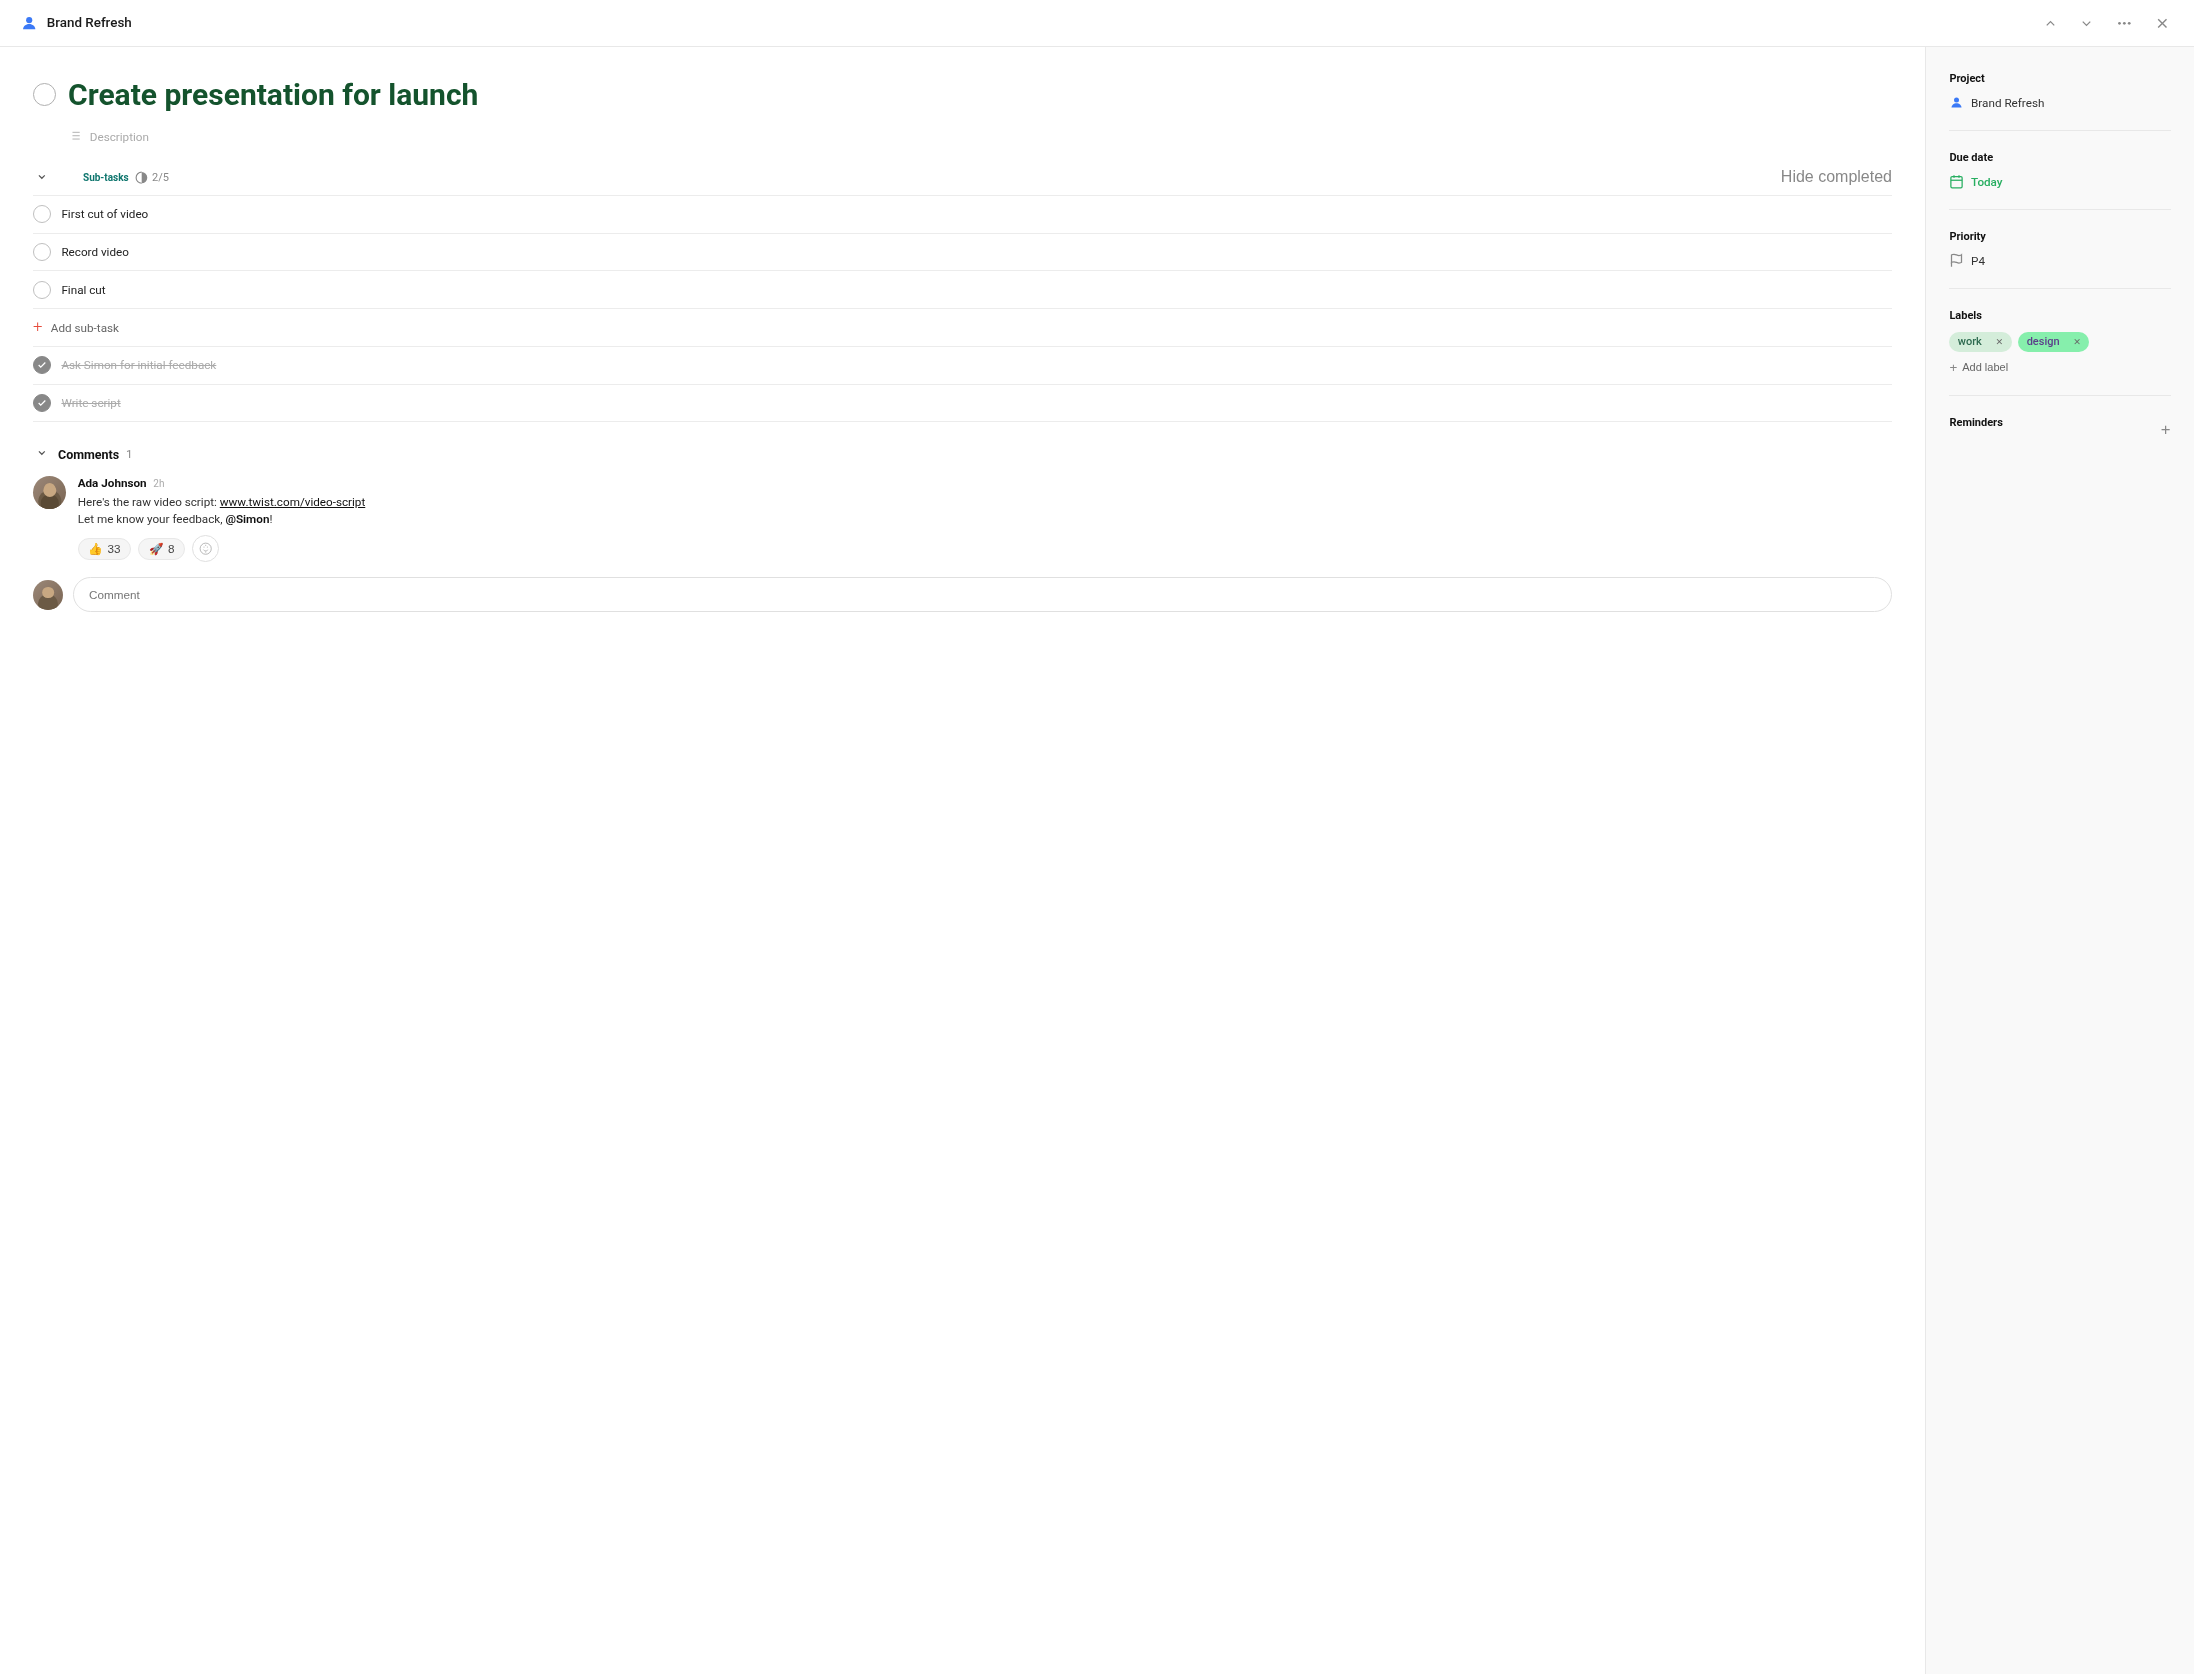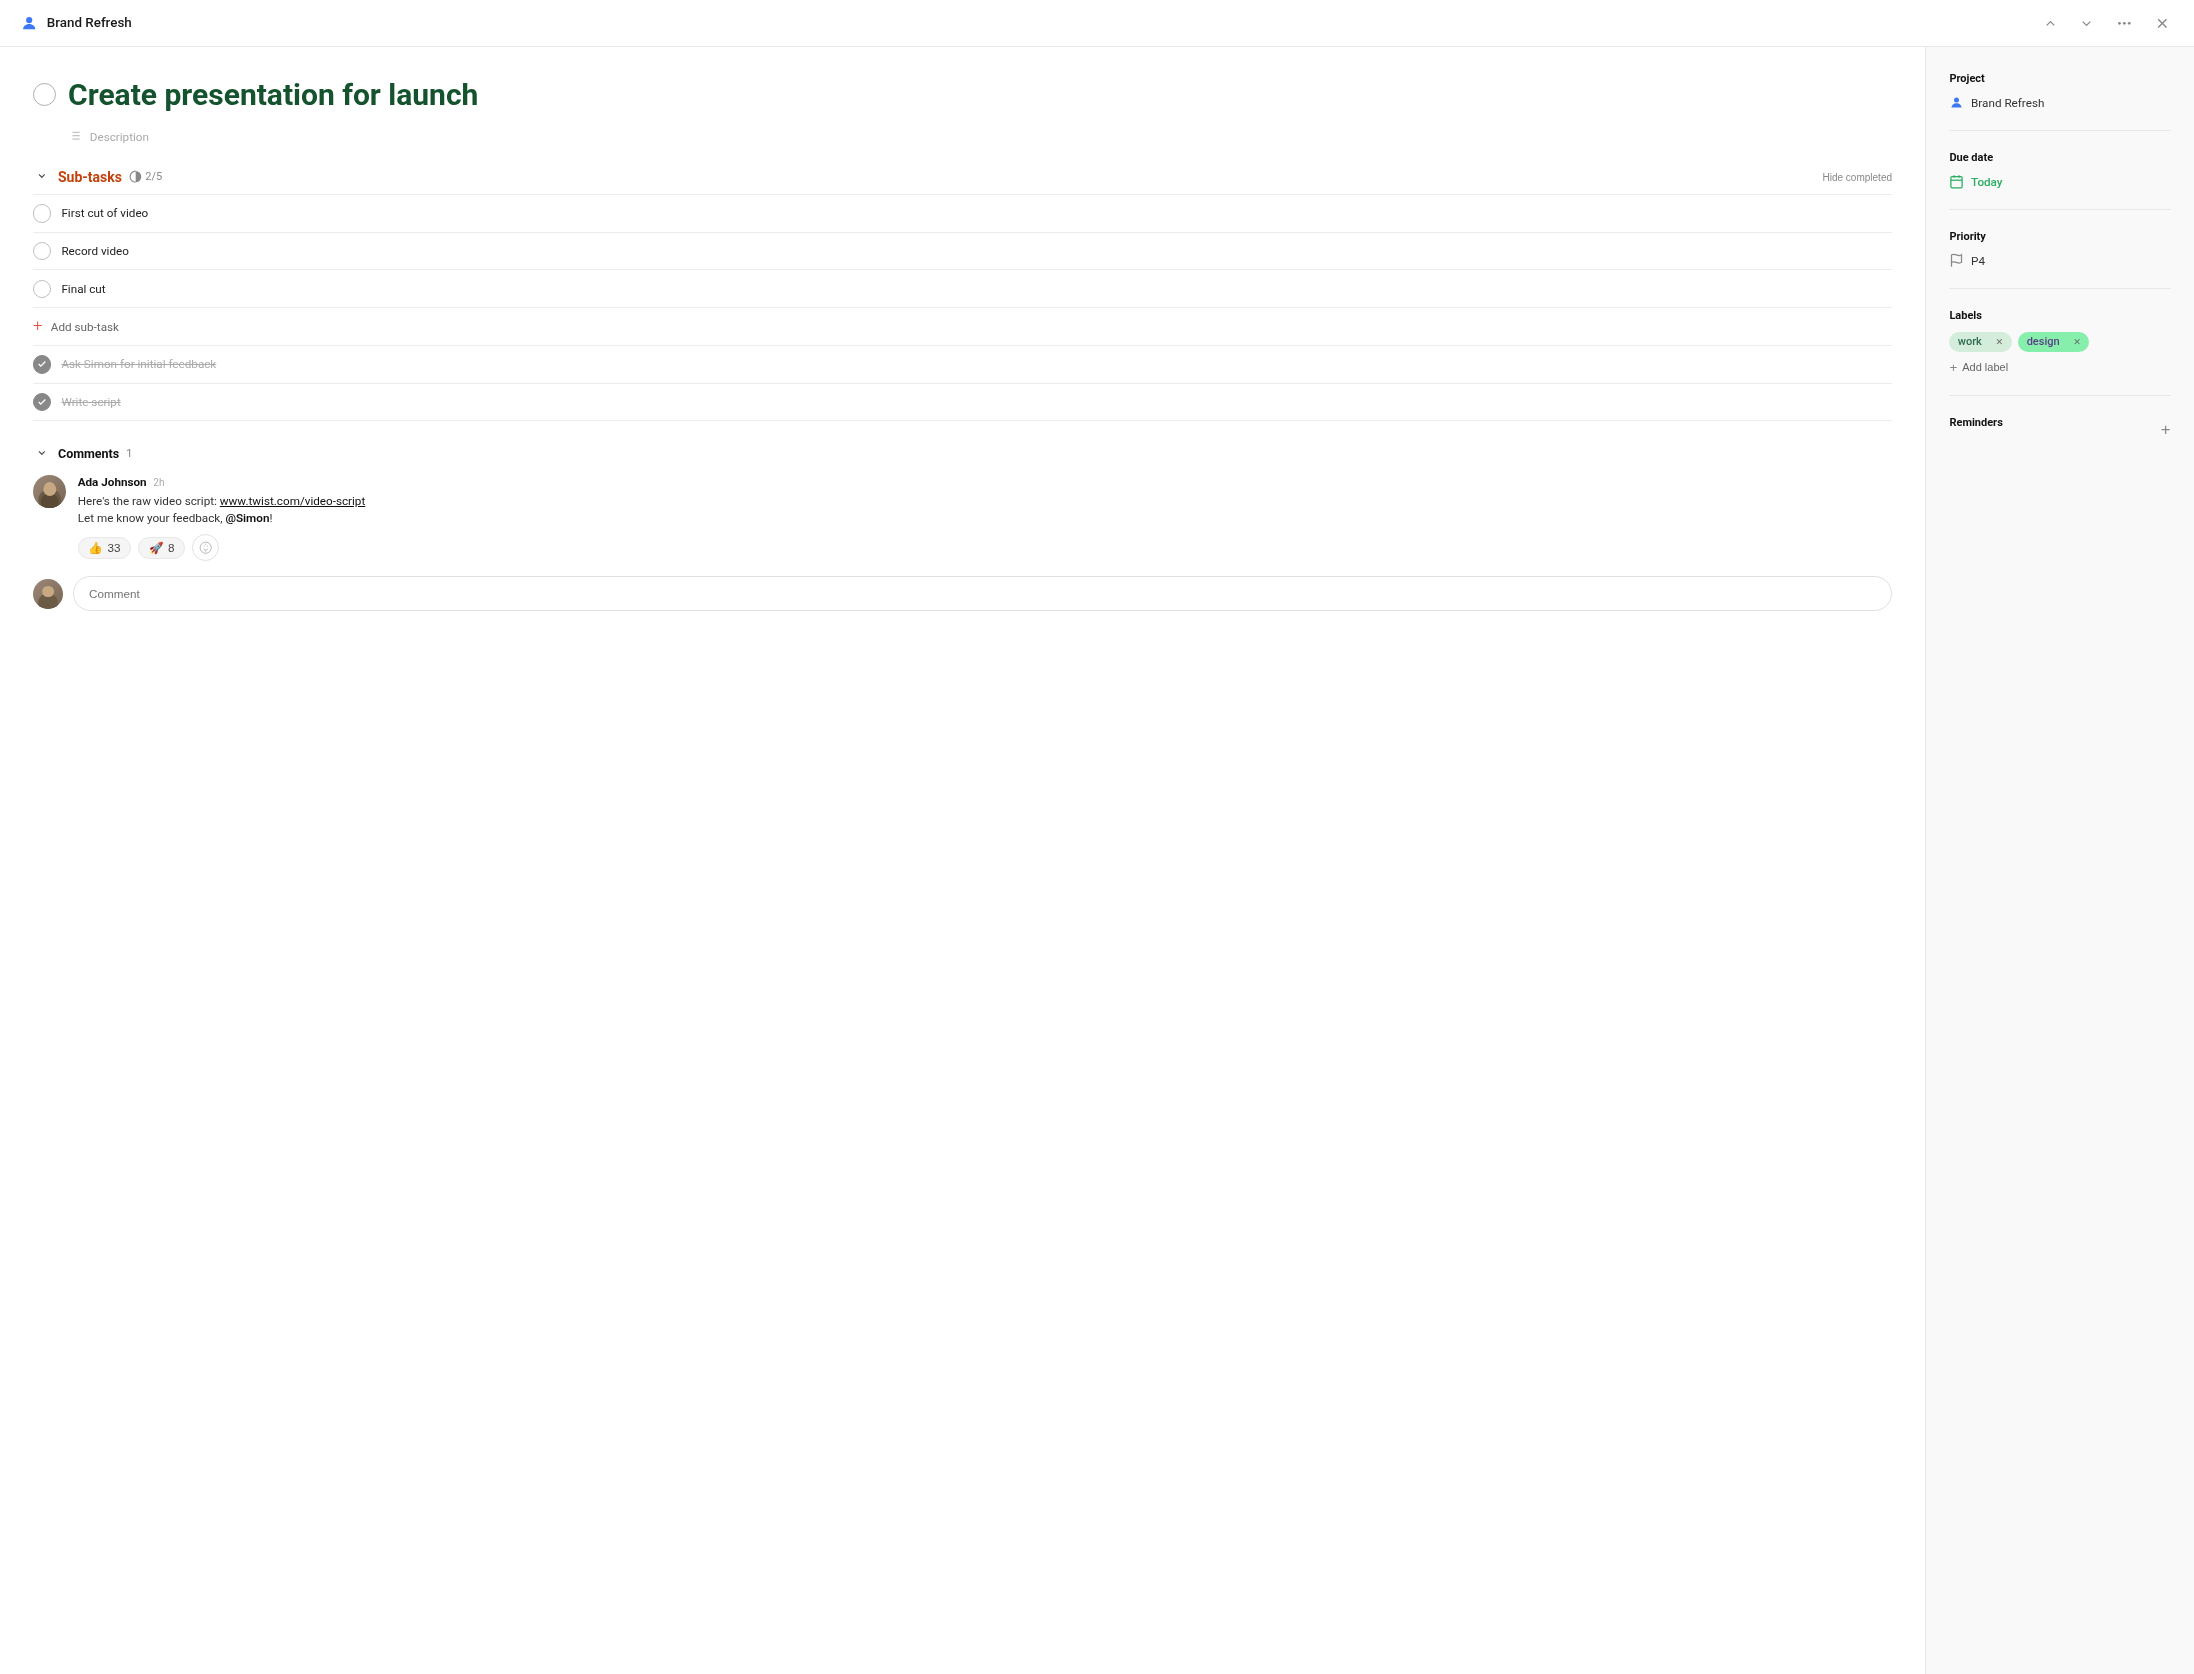--- a/index.html
+++ b/index.html
@@ -127,8 +127,9 @@
     }
     .section-title {
       font-weight: 700;
-      font-size: 14px;
-      color: #c2410c;
+      font-size: 10px;
+      color: #0f766e;
+      margin-left: 25px;
     }
     .subtask-count-badge {
       display: flex;

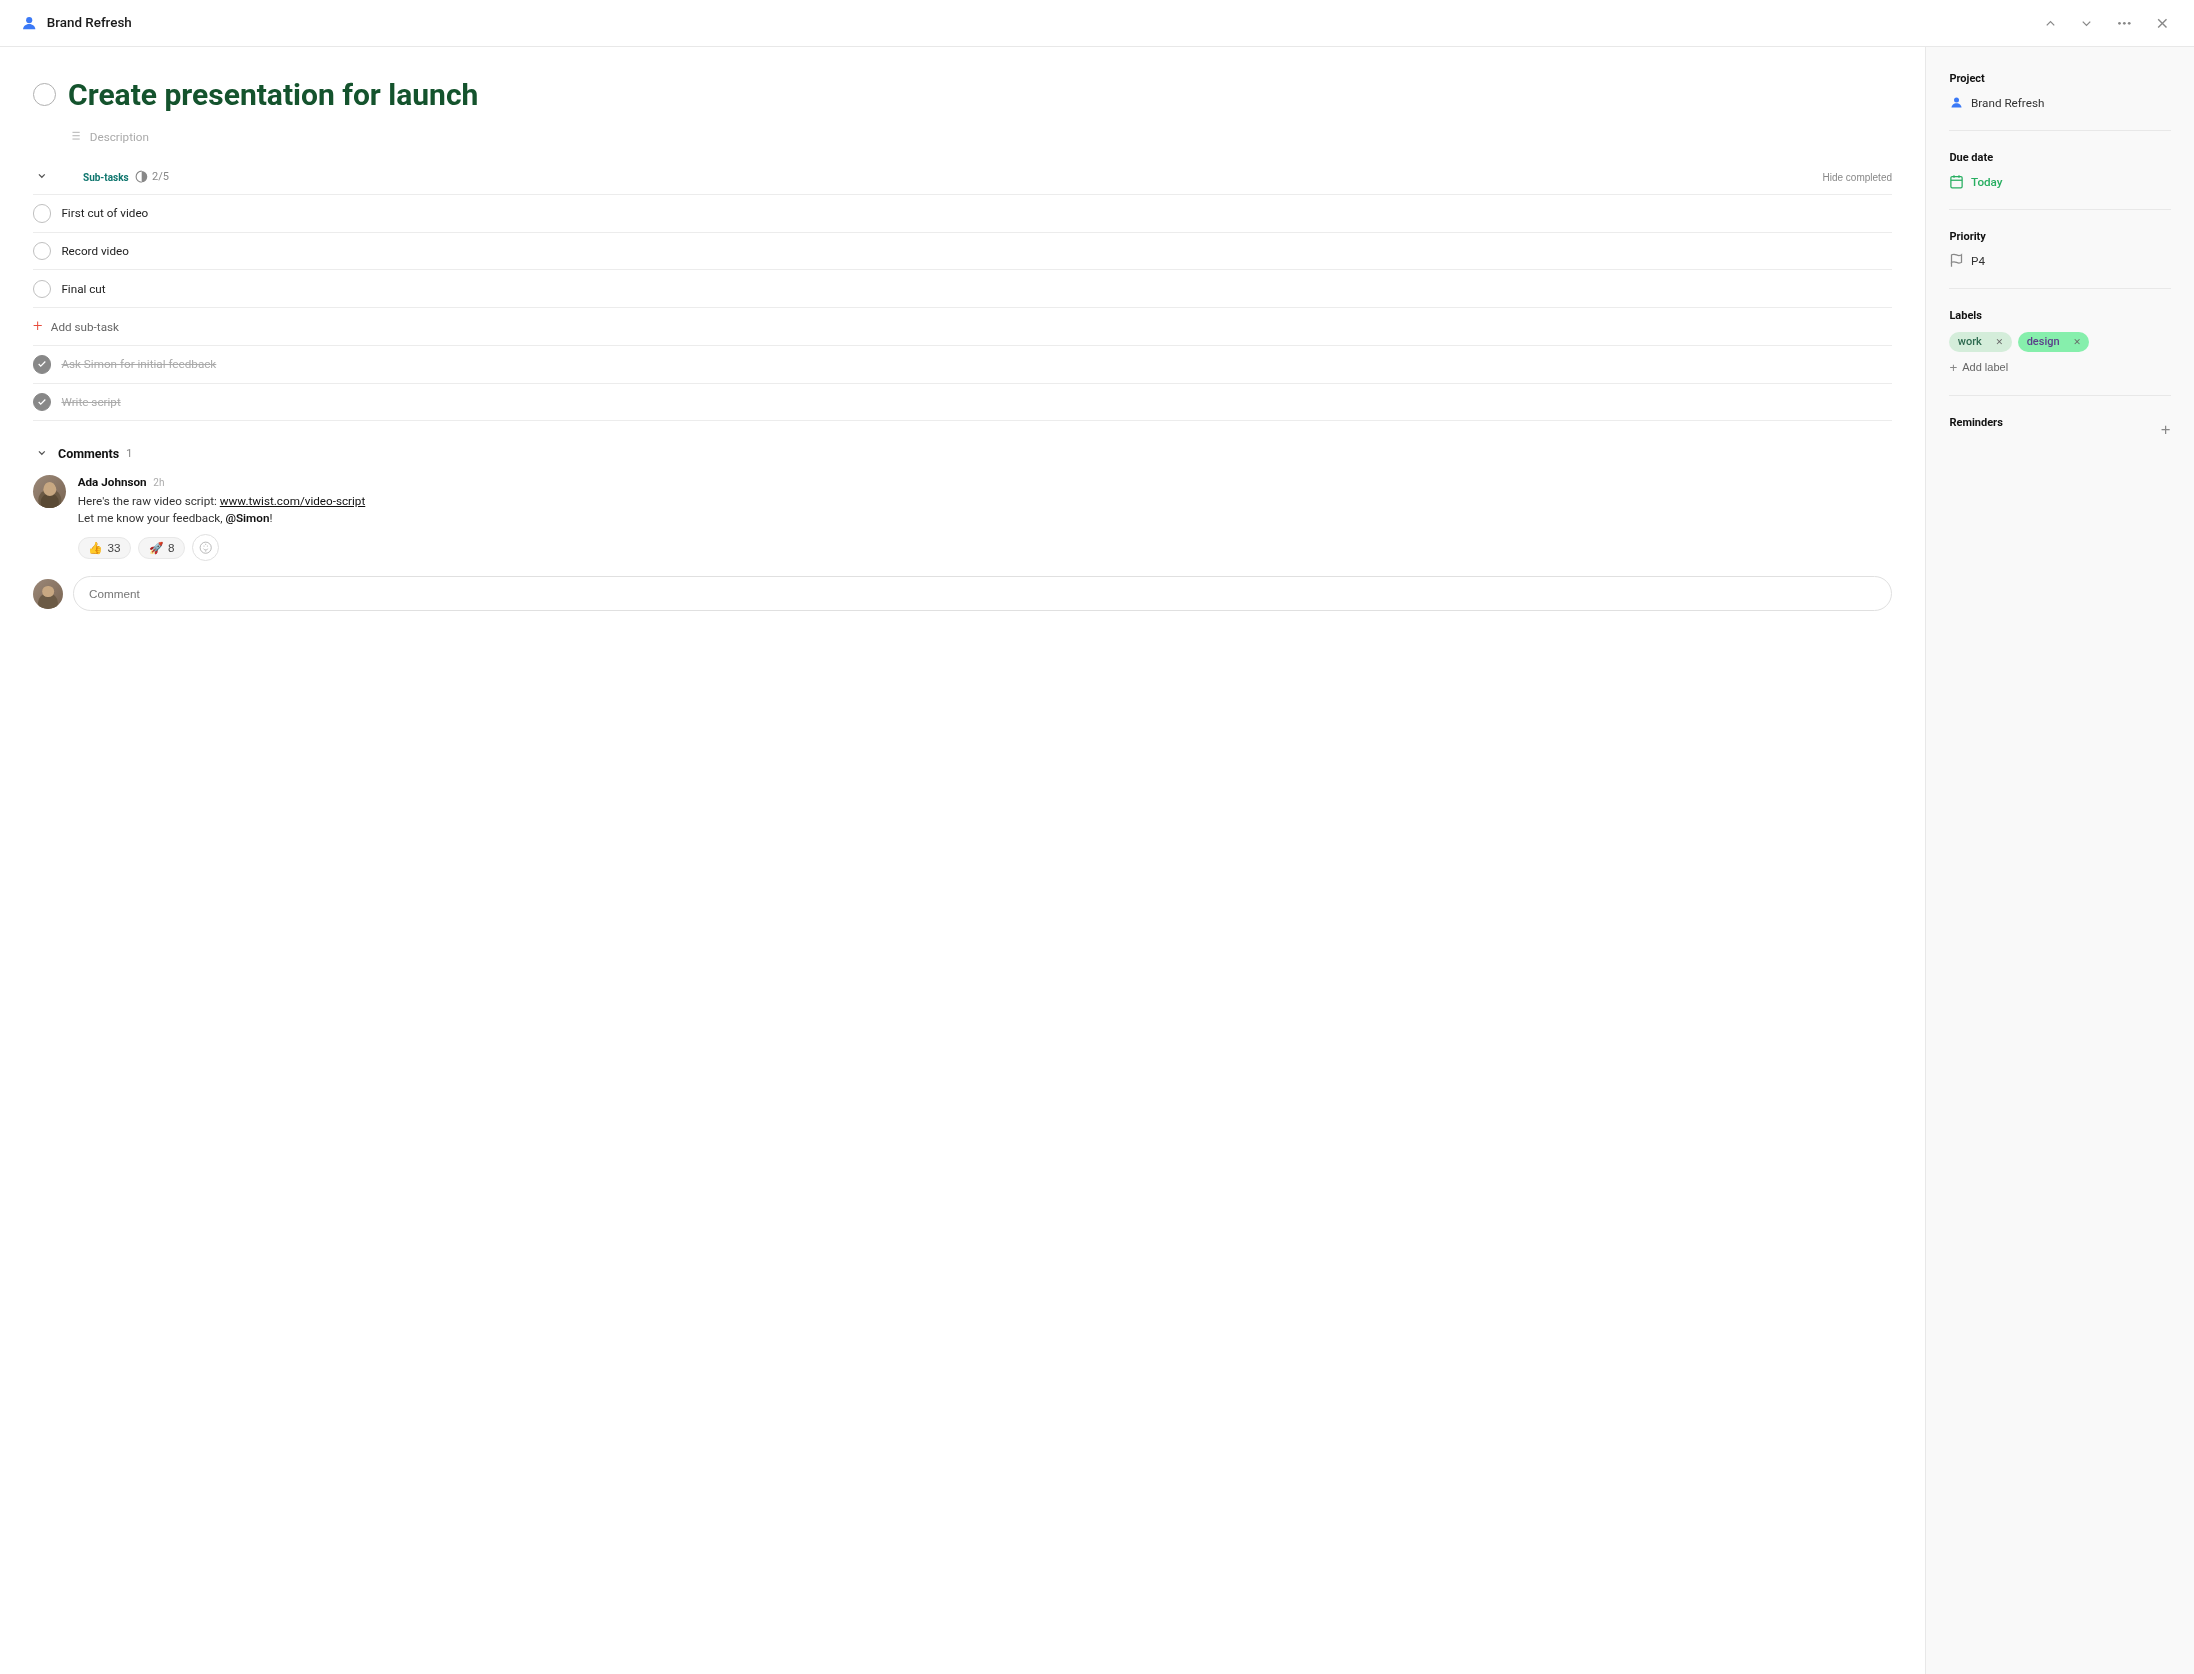--- a/index.html
+++ b/index.html
@@ -142,7 +142,7 @@
       background: none;
       border: none;
       cursor: pointer;
-      font-size: 10px;
+      font-size: 16px;
       color: #888;
     }
 

